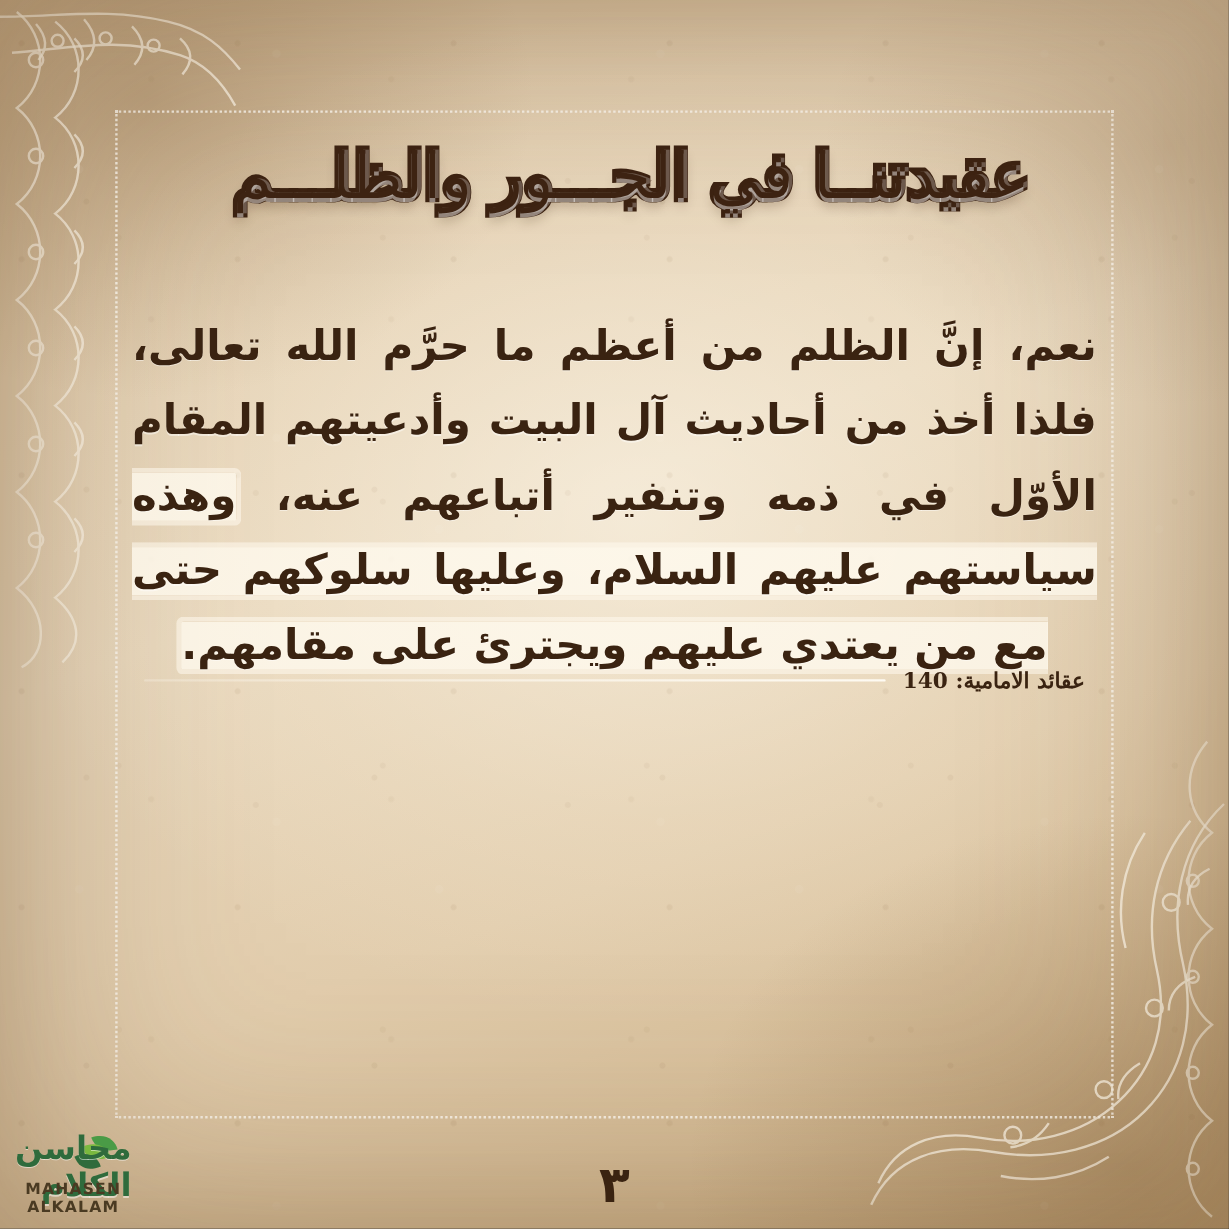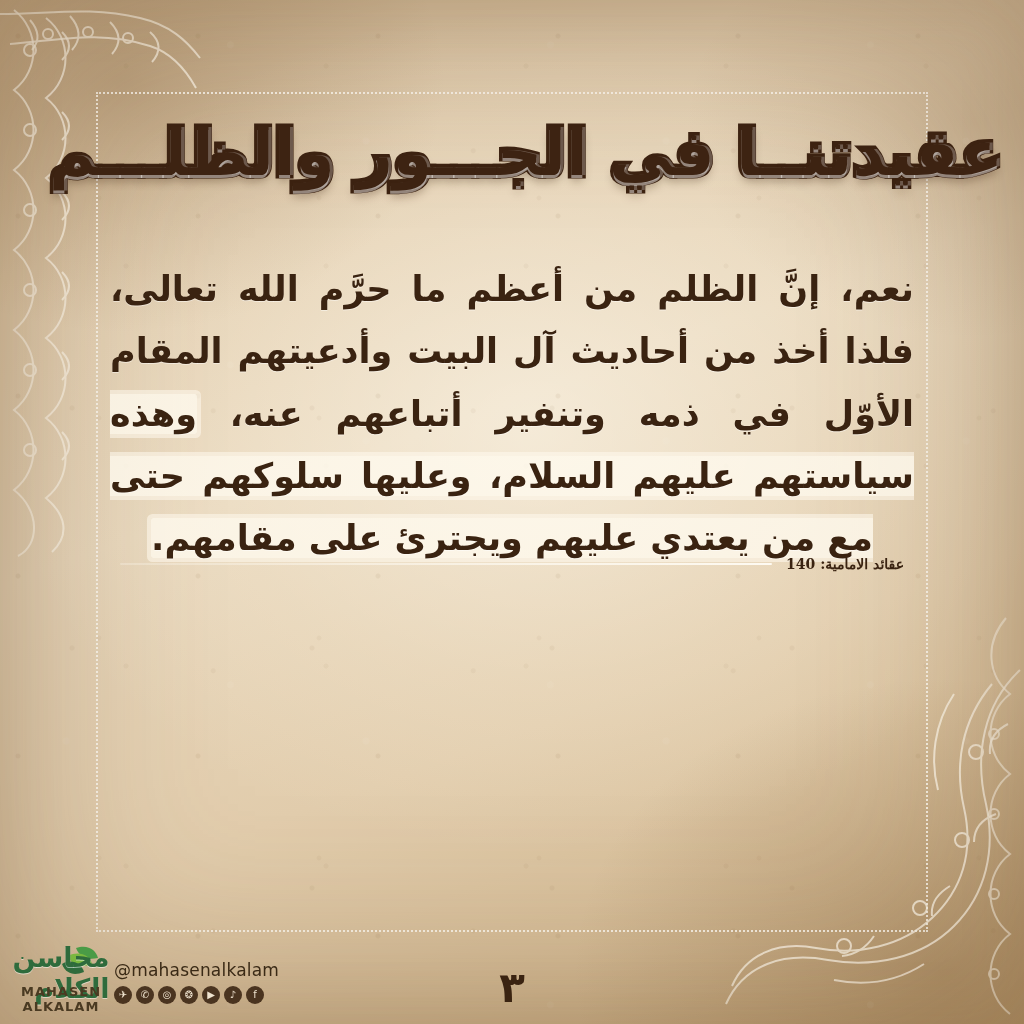--- a/index.html
+++ b/index.html
@@ -73,8 +73,8 @@
   .title {
     display: inline-block;
     font-family: "DejaVu Sans", "Liberation Sans", sans-serif;
-    font-weight: bold;
-    font-size: 63px;
+    font-weight: normal;
+    font-size: 53px;
     line-height: 1.15;
     letter-spacing: -1px;
     color: #3d2312;

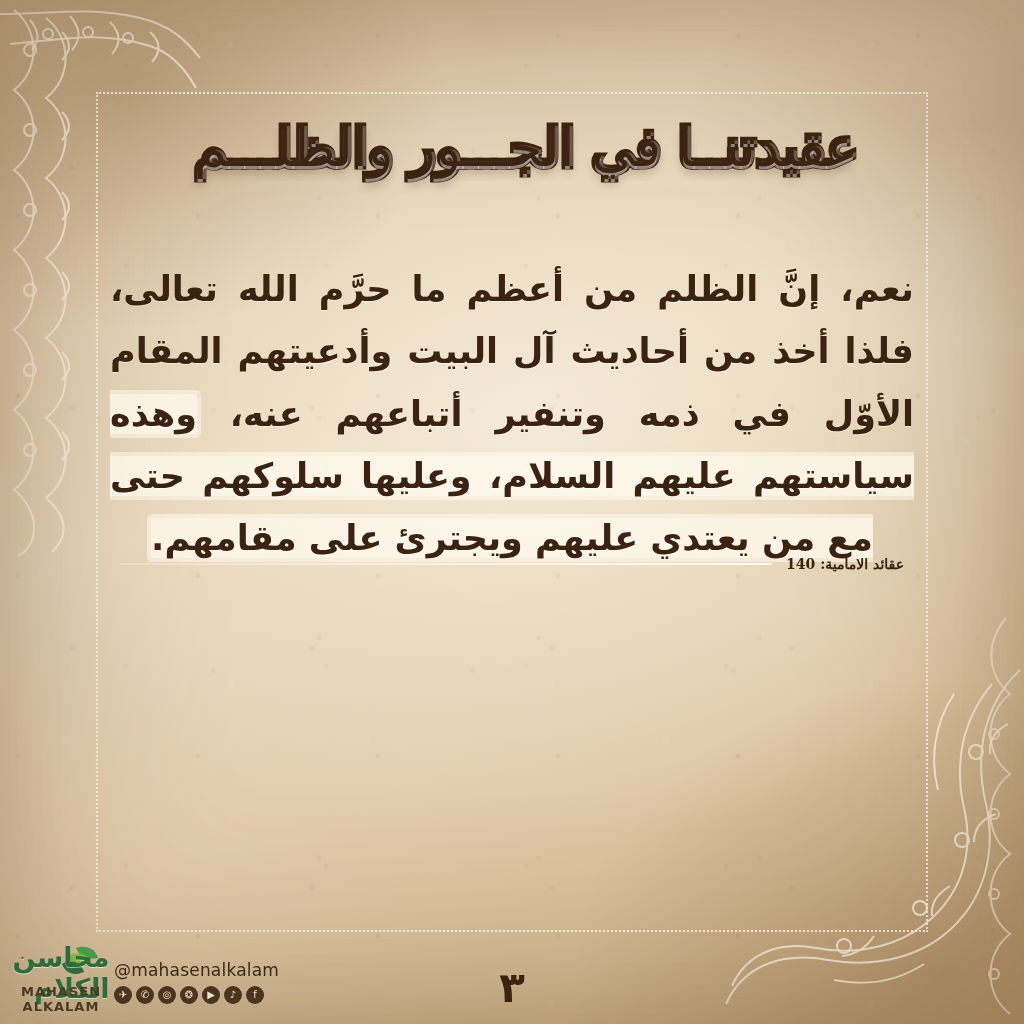--- a/index.html
+++ b/index.html
@@ -129,7 +129,7 @@
   .source-text {
     flex: 0 0 auto;
     font-family: "DejaVu Serif", "Liberation Serif", serif;
-    font-size: 14px;
+    font-size: 18px;
     font-weight: bold;
     color: #3a2311;
     white-space: nowrap;

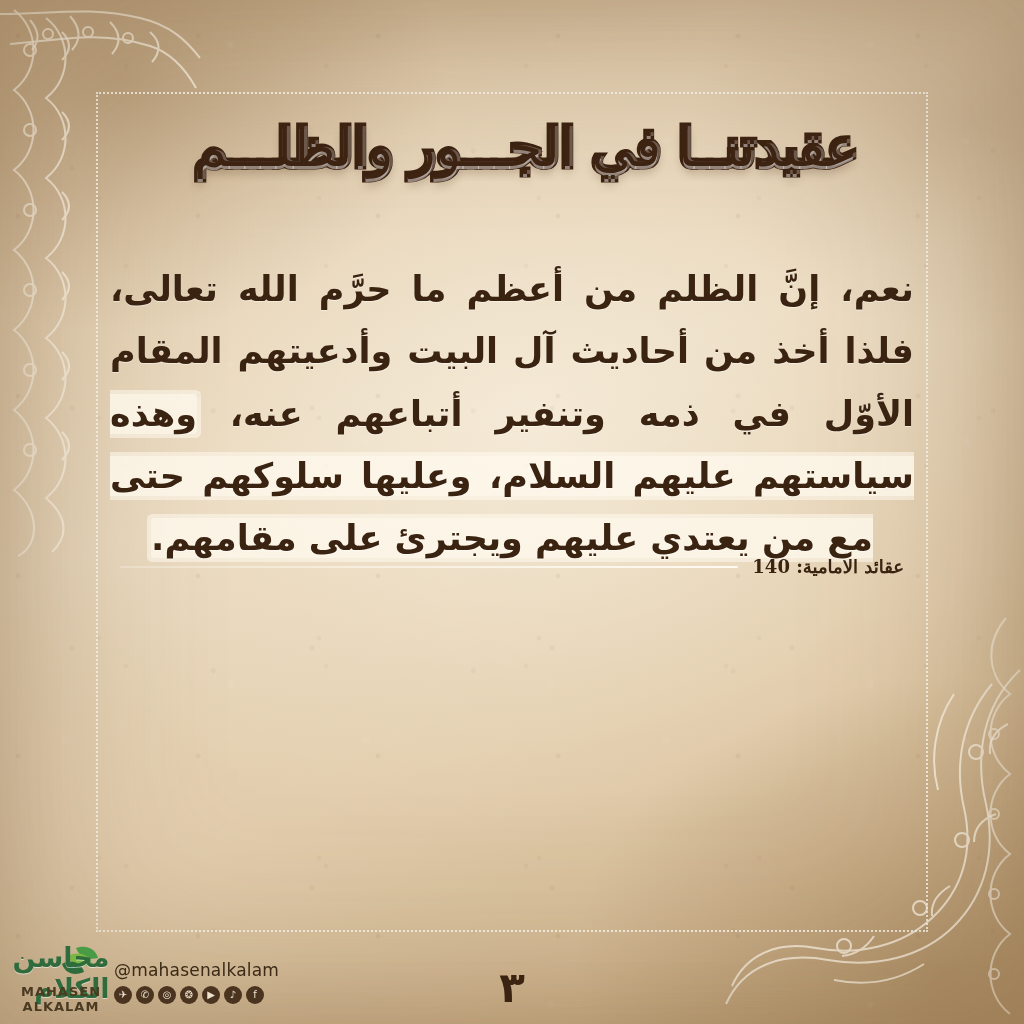--- a/index.html
+++ b/index.html
@@ -297,18 +297,6 @@
       <div class="logo-ar">محاسن الكلام</div>
       <div class="logo-sub">MAHASEN ALKALAM</div>
     </div>
-    <div class="brand-right">
-      <div class="handle">@mahasenalkalam</div>
-      <div class="social">
-        <span class="s">✈</span>
-        <span class="s">✆</span>
-        <span class="s">◎</span>
-        <span class="s">❂</span>
-        <span class="s">▶</span>
-        <span class="s">♪</span>
-        <span class="s">f</span>
-      </div>
-    </div>
   </div>
 
 </div>

